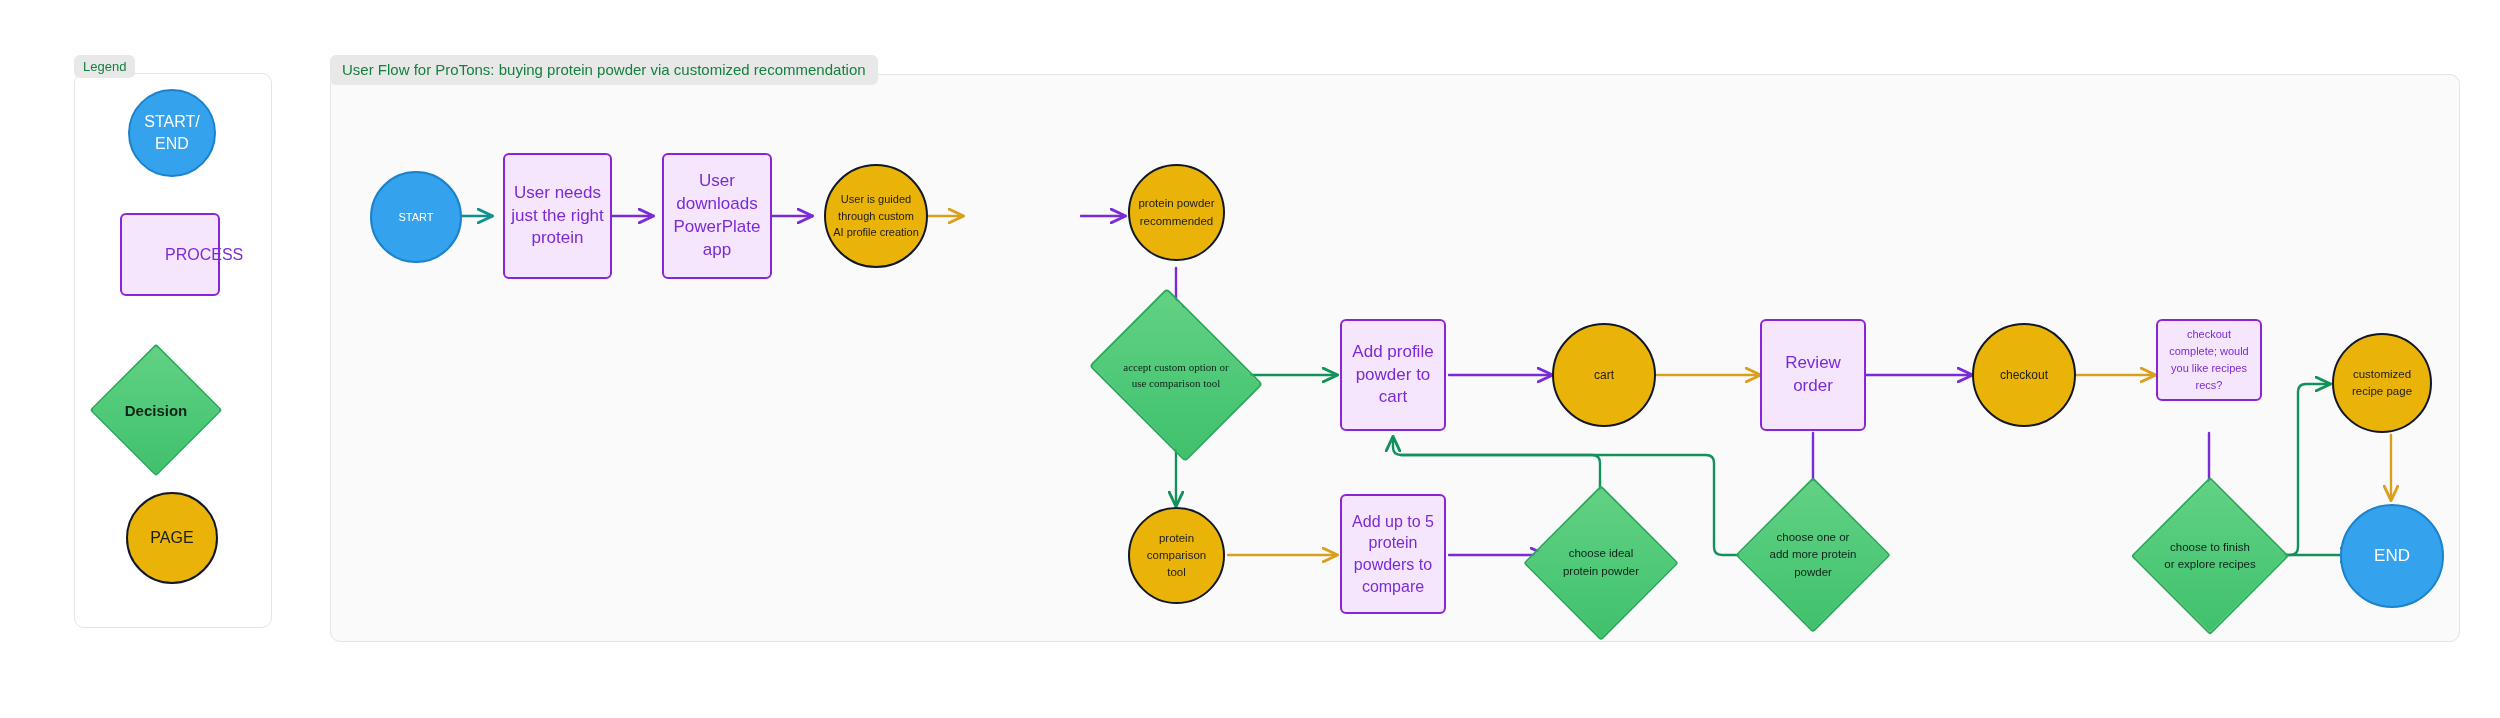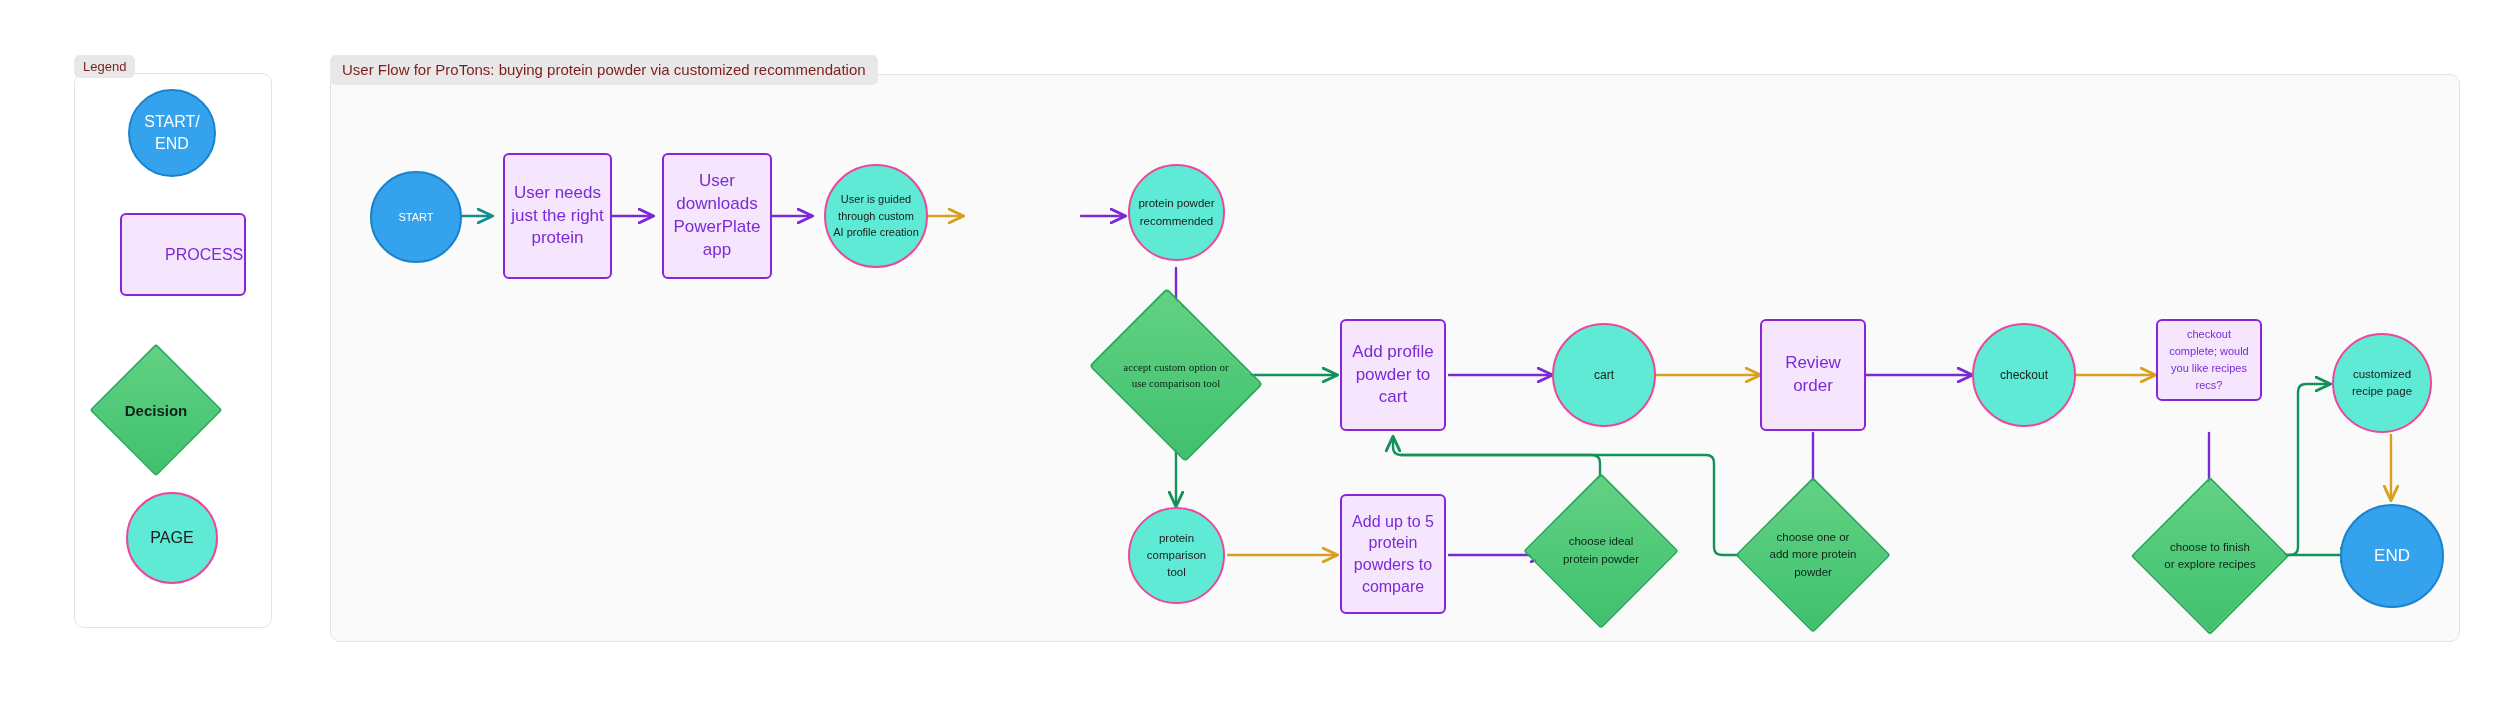--- a/index.html
+++ b/index.html
@@ -20,7 +20,7 @@
   .panel-title {
     position: absolute;
     background: #e8e8e8;
-    color: #7f1d1d;
+    color: #15803d;
     font-size: 15px;
     line-height: 1;
     padding: 7px 12px 8px 12px;

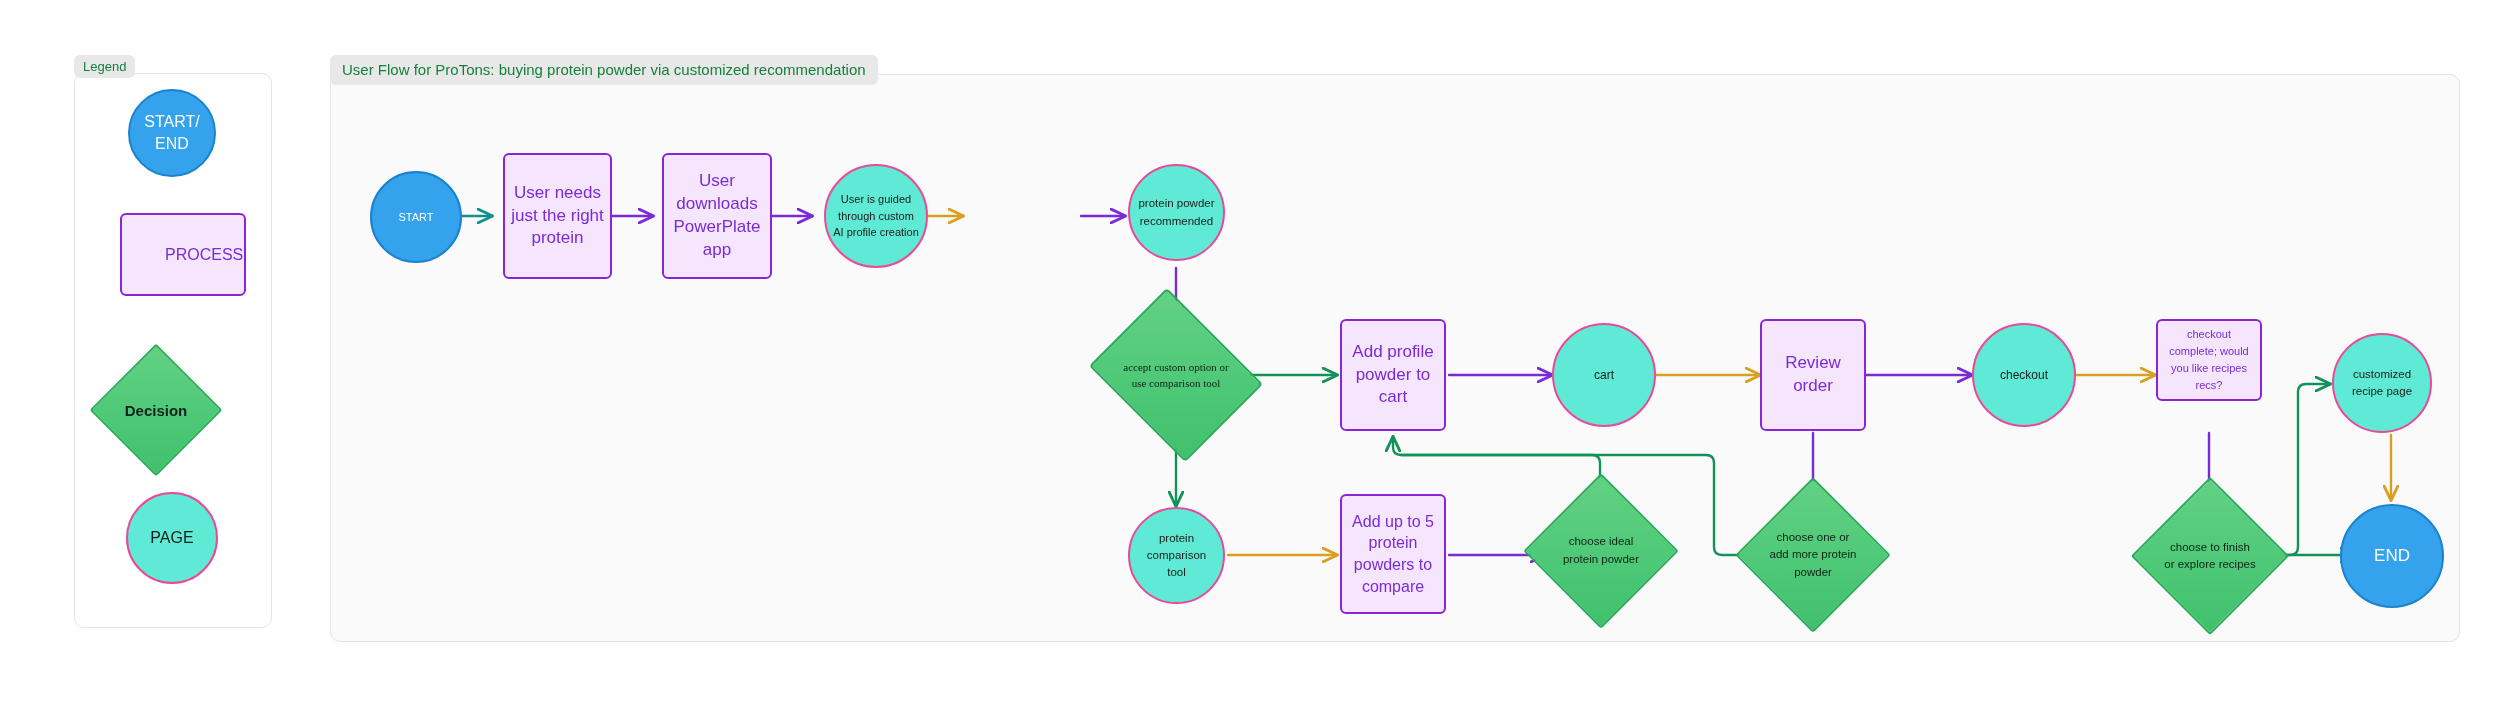--- a/index.html
+++ b/index.html
@@ -91,8 +91,8 @@
   }
   .page {
     border-radius: 50%;
-    background: #5eead4;
-    border: 2px solid #ec4899;
+    background: #eab308;
+    border: 2px solid #0f172a;
     color: #1d1d1d;
   }
 

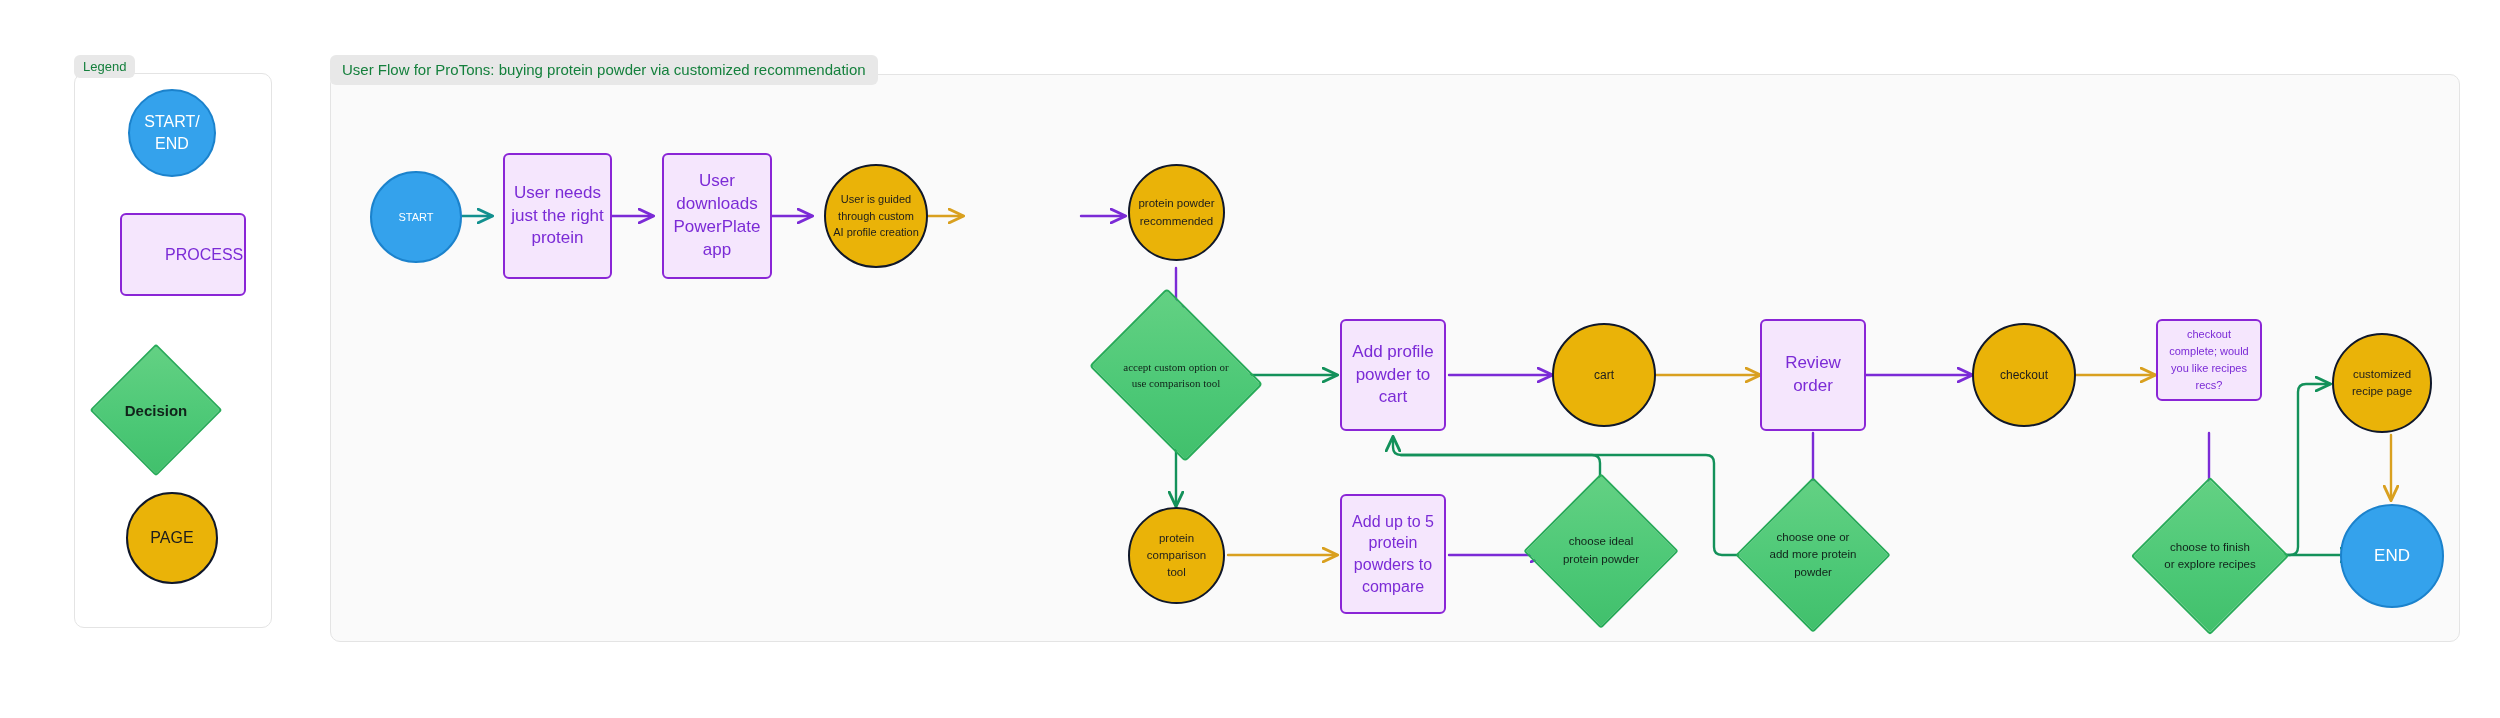--- a/index.html
+++ b/index.html
@@ -119,7 +119,7 @@
     <span class="lbl">START/<br>END</span>
   </div>
 
-  <div class="node process" style="left:120px; top:213px; width:126px; height:83px; font-size:16px;padding-left:37px;">
+  <div class="node process" style="left:120px; top:213px; width:100px; height:83px; font-size:16px;padding-left:37px;">
     <span class="lbl">PROCESS</span>
   </div>
 

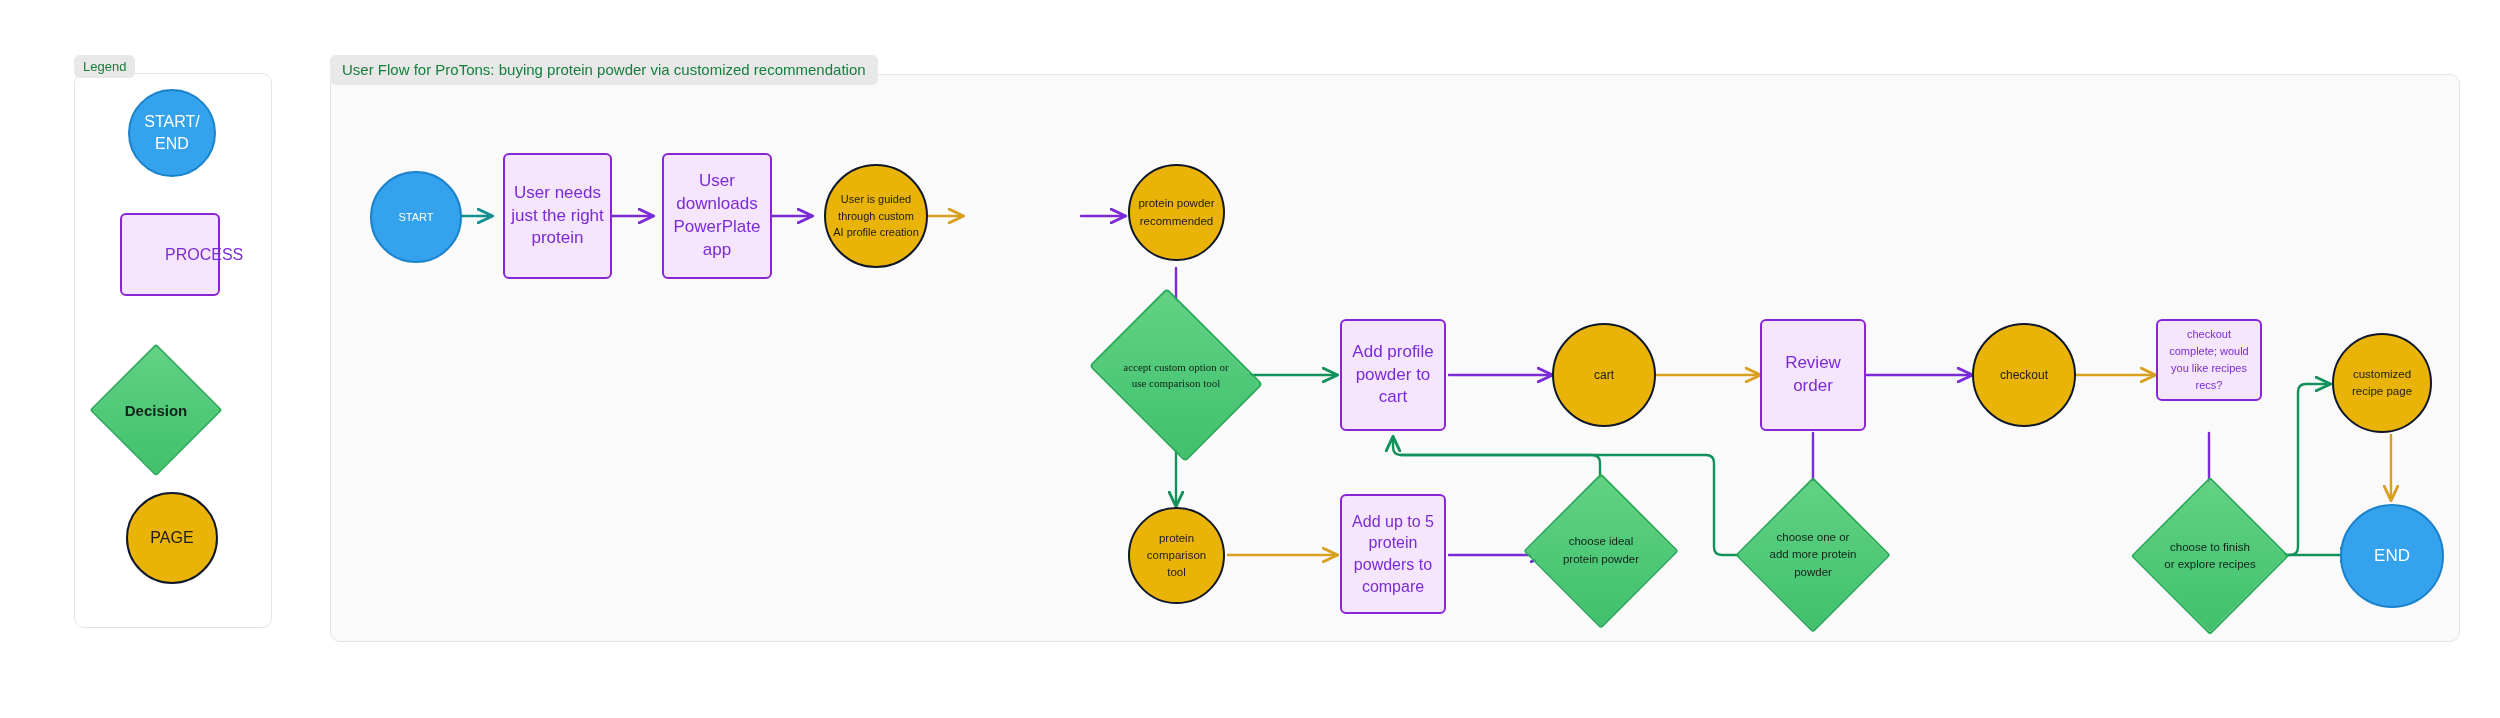--- a/index.html
+++ b/index.html
@@ -256,7 +256,7 @@
     <span class="lbl">Add up to 5 protein powders to compare</span>
   </div>
 
-  <div class="decision-wrap" style="left:1546px; top:496px; width:110px; height:110px;">
+  <div class="decision-wrap" style="left:1546px; top:508px; width:110px; height:110px;">
     <div class="decision-shape"></div>
     <div class="decision-label" style="font-size:11.5px; line-height:1.55;">choose ideal protein powder</div>
   </div>

